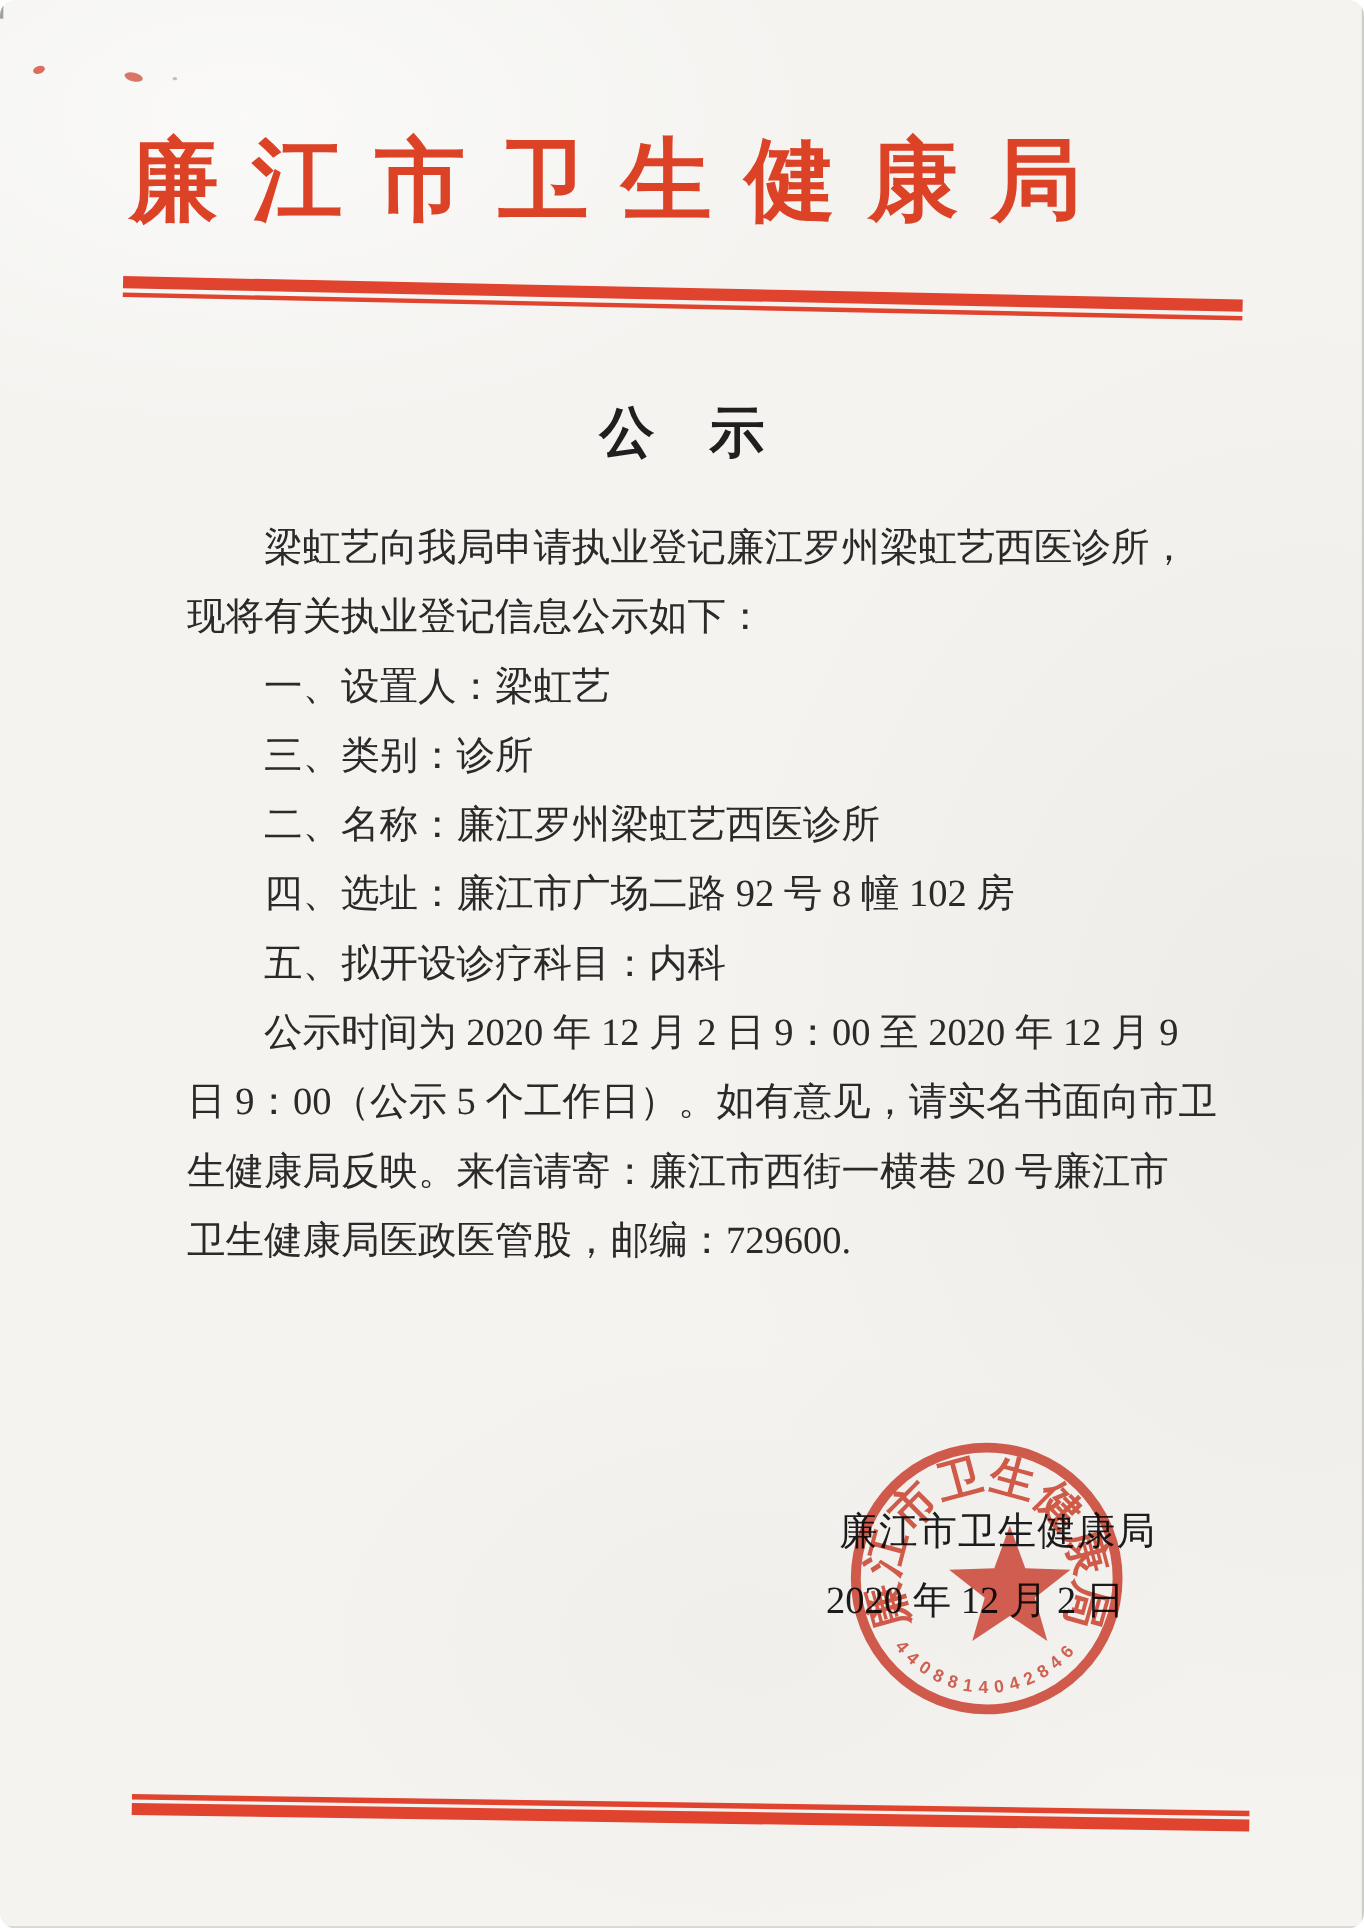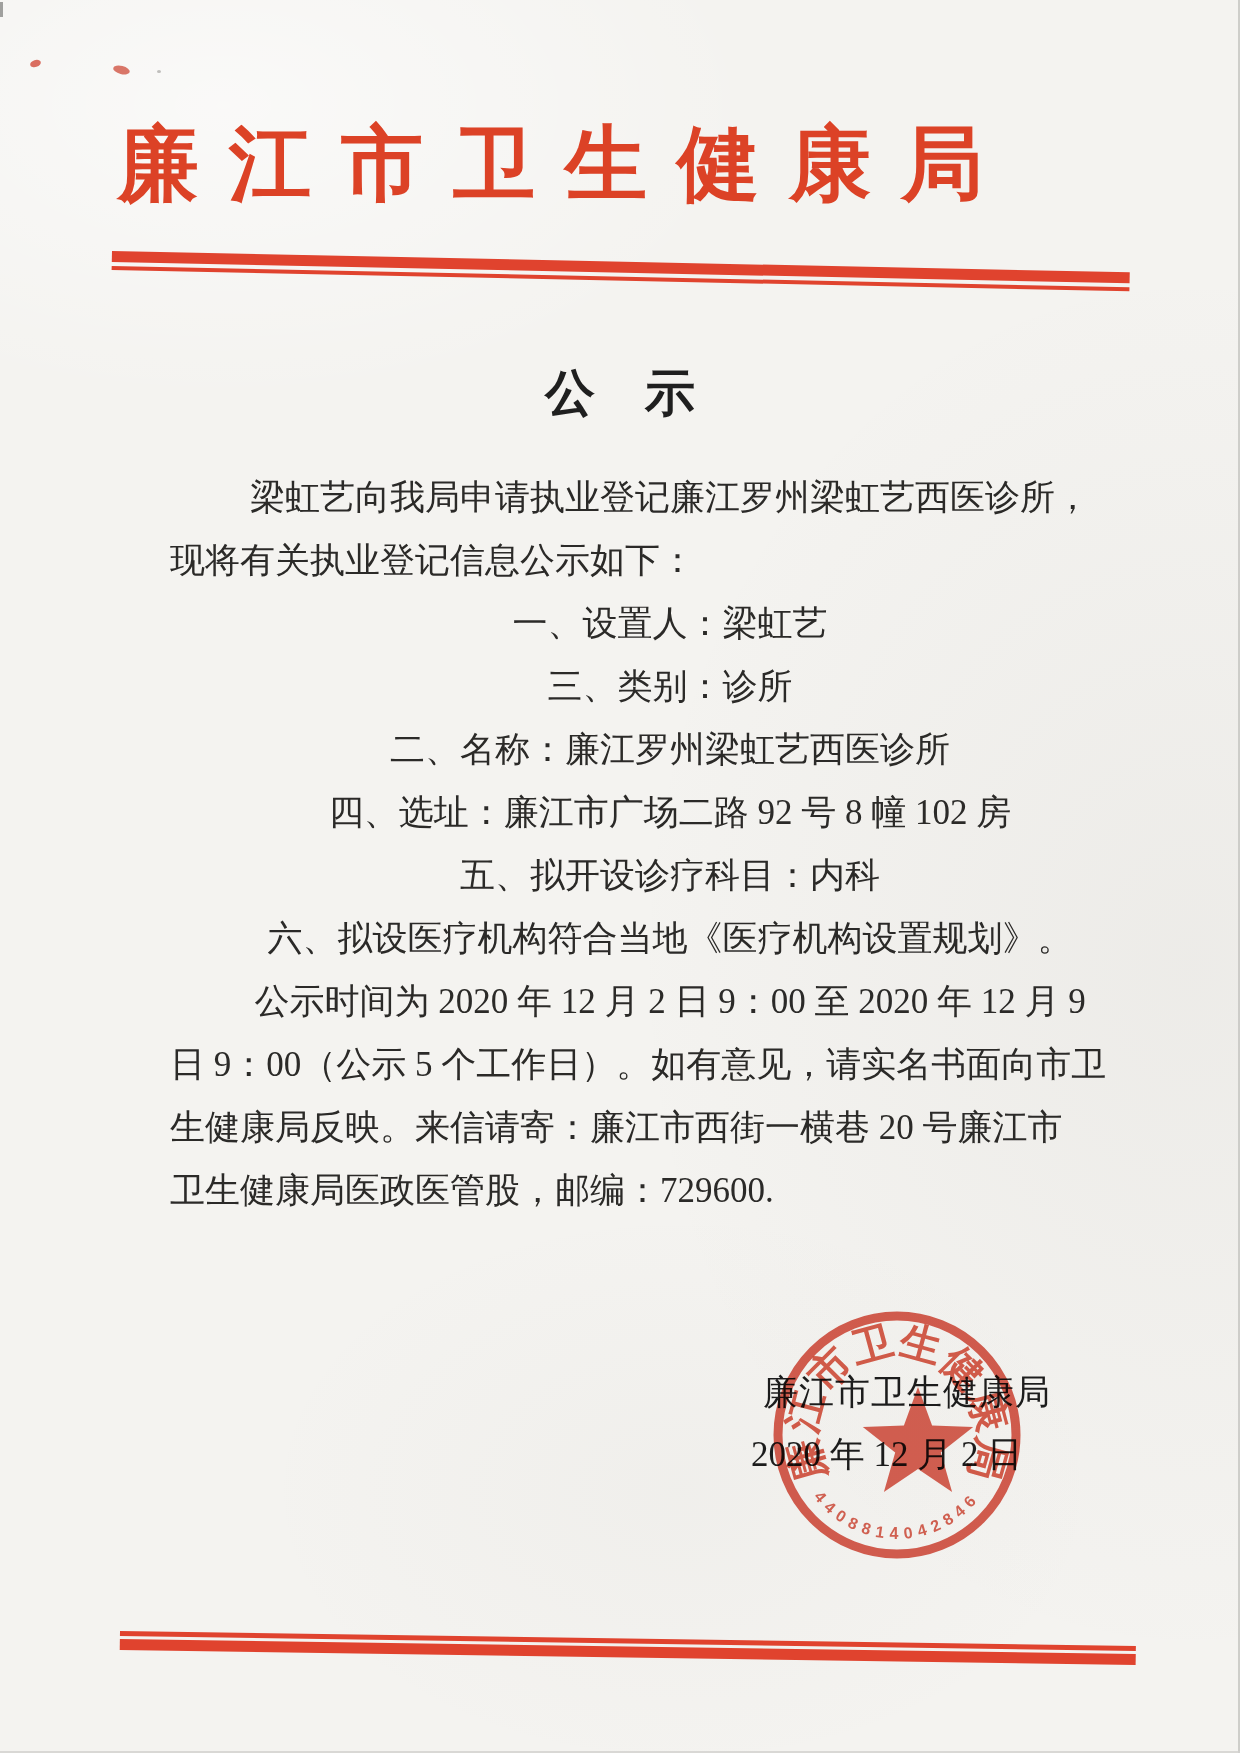--- a/index.html
+++ b/index.html
@@ -13,6 +13,7 @@
       radial-gradient(ellipse 600px 400px at 55% 85%, rgba(140,135,125,.04), transparent 70%),
       #f4f3f0;
     font-family:"Liberation Serif","DejaVu Serif",serif;
+    border-radius:14px;
   }
   .edge-right{position:absolute;right:0;top:0;width:2px;height:100%;background:#c2c1be;opacity:.75;}
   .edge-bottom{position:absolute;left:0;bottom:0;width:100%;height:2px;background:#d2d1ce;opacity:.8;}

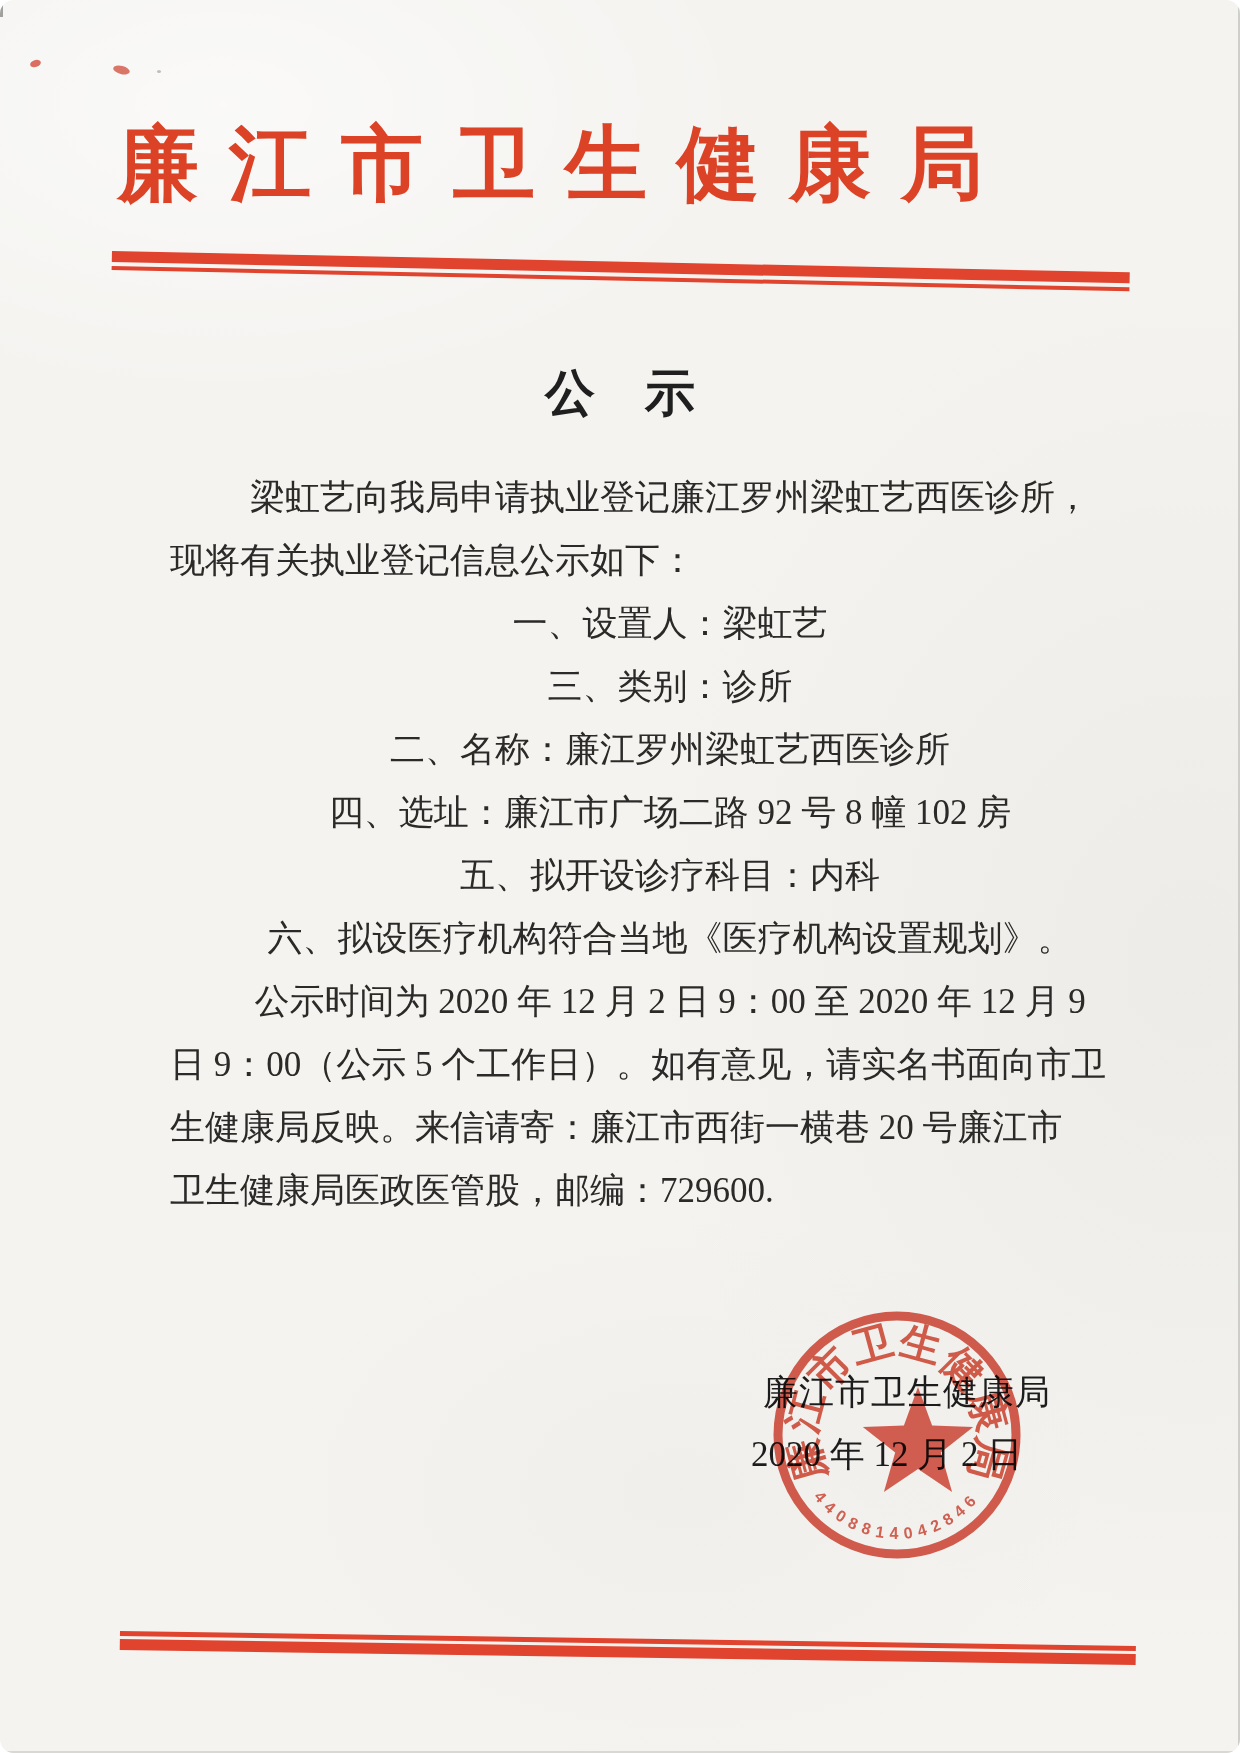--- a/index.html
+++ b/index.html
@@ -51,7 +51,7 @@
     font-size:35px;color:#2b2a28;
   }
   .body-block p{margin:0;line-height:63px;white-space:nowrap;}
-  .body-block p.indent{padding-left:70px;text-align:center;}
+  .body-block p.indent{padding-left:70px;}
 
   .sig{position:absolute;color:#1c1c1c;font-size:35px;white-space:nowrap;line-height:48px;}
   .sig-org{left:763px;top:1369px;letter-spacing:1px;}

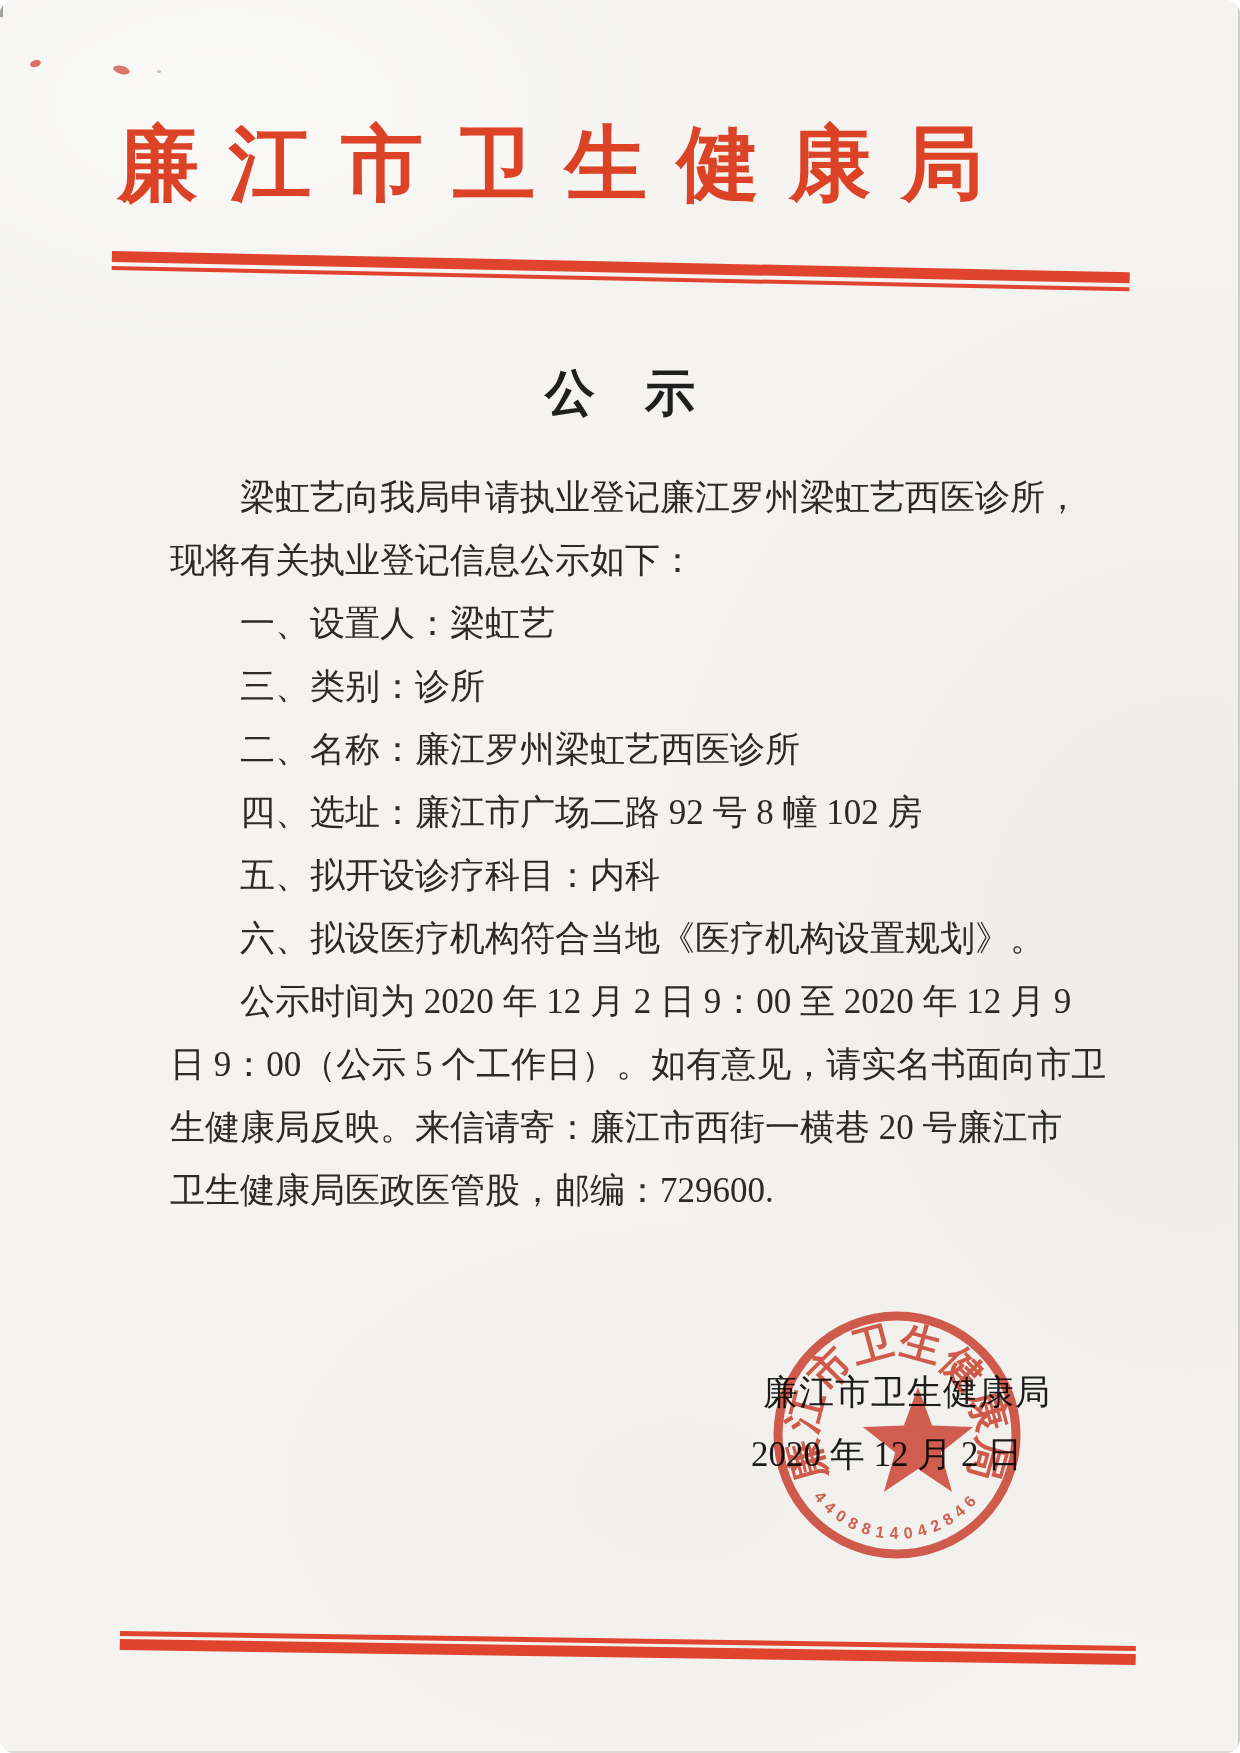--- a/index.html
+++ b/index.html
@@ -96,7 +96,6 @@
     <p class="indent">二、名称：廉江罗州梁虹艺西医诊所</p>
     <p class="indent">四、选址：廉江市广场二路 92 号 8 幢 102 房</p>
     <p class="indent">五、拟开设诊疗科目：内科</p>
-    <p class="indent">六、拟设医疗机构符合当地《医疗机构设置规划》。</p>
     <p class="indent">公示时间为 2020 年 12 月 2 日 9：00 至 2020 年 12 月 9</p>
     <p class="flush">日 9：00（公示 5 个工作日）。如有意见，请实名书面向市卫</p>
     <p class="flush">生健康局反映。来信请寄：廉江市西街一横巷 20 号廉江市</p>

